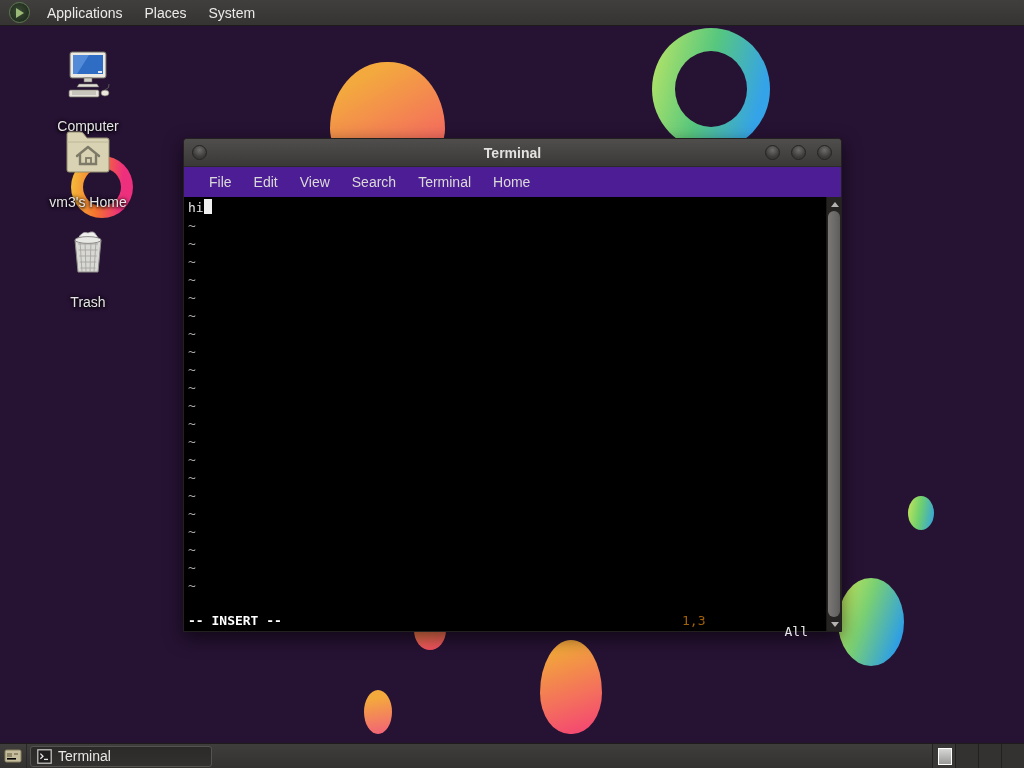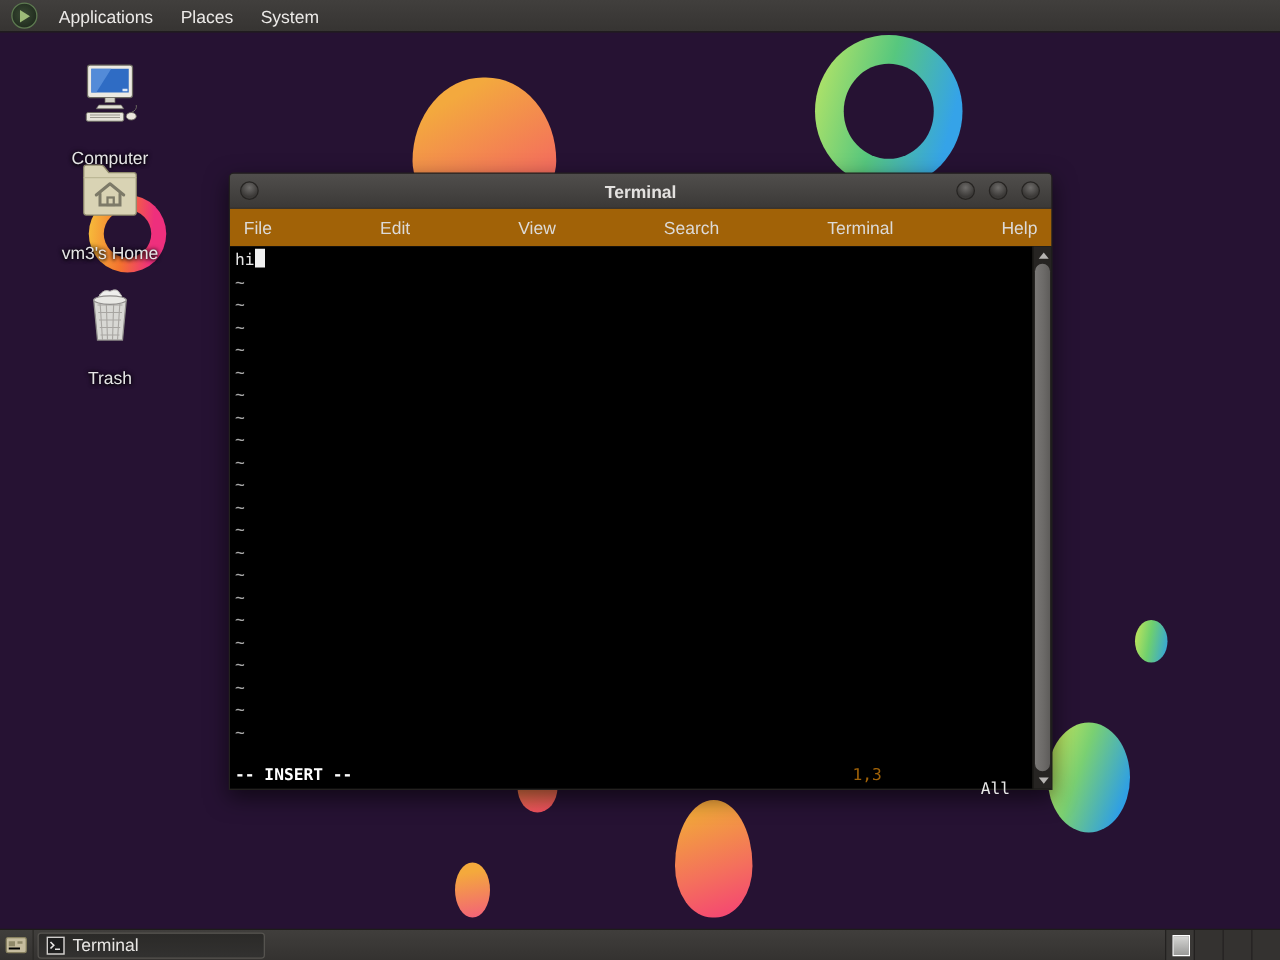--- a/index.html
+++ b/index.html
@@ -72,7 +72,7 @@
   #win-menu-btn { margin-left:8px; }
   #title-text { position:absolute; left:0; right:0; text-align:center; font-size:14px; font-weight:bold; color:#e3e1df; }
   #titlebar-controls { margin-left:auto; display:flex; gap:11px; margin-right:9px; z-index:2; }
-  #menubar { height:30px; background:#a16207; display:flex; align-items:center; padding-left:0;justify-content:space-between; }
+  #menubar { height:30px; background:#4c1d95; display:flex; align-items:center; padding-left:14px; }
   .menubar-item { padding:0 11px; font-size:14px; color:#dcdad8; height:30px; display:flex; align-items:center; }
 
   #term-body { flex:1; position:relative; background:#000; display:flex; }

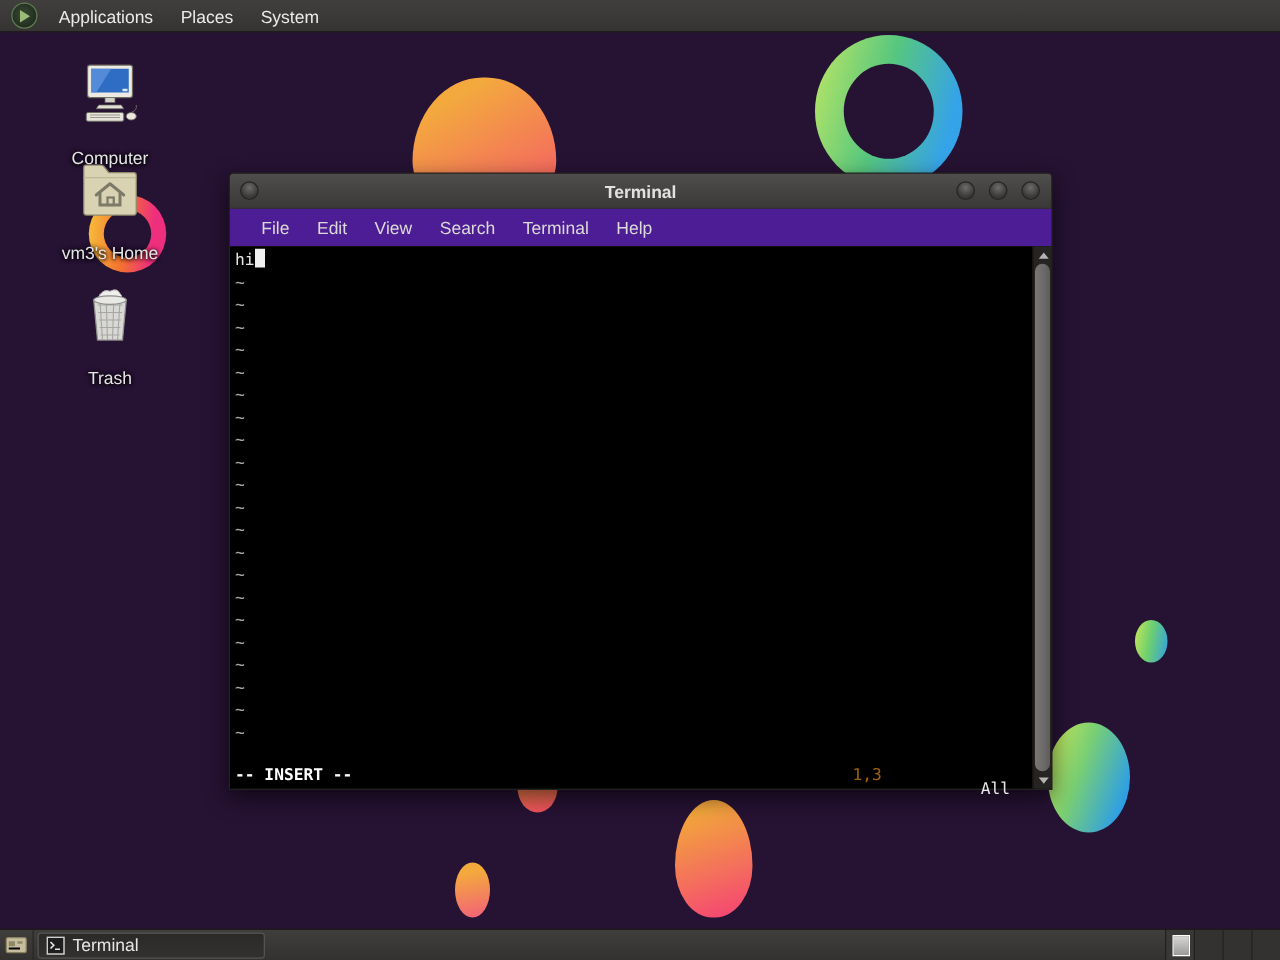--- a/index.html
+++ b/index.html
@@ -185,7 +185,7 @@
     <div class="menubar-item">View</div>
     <div class="menubar-item">Search</div>
     <div class="menubar-item">Terminal</div>
-    <div class="menubar-item">Help</div>
+    <div class="menubar-item">Home</div>
   </div>
   <div id="term-body">
     <div id="vim-area">

